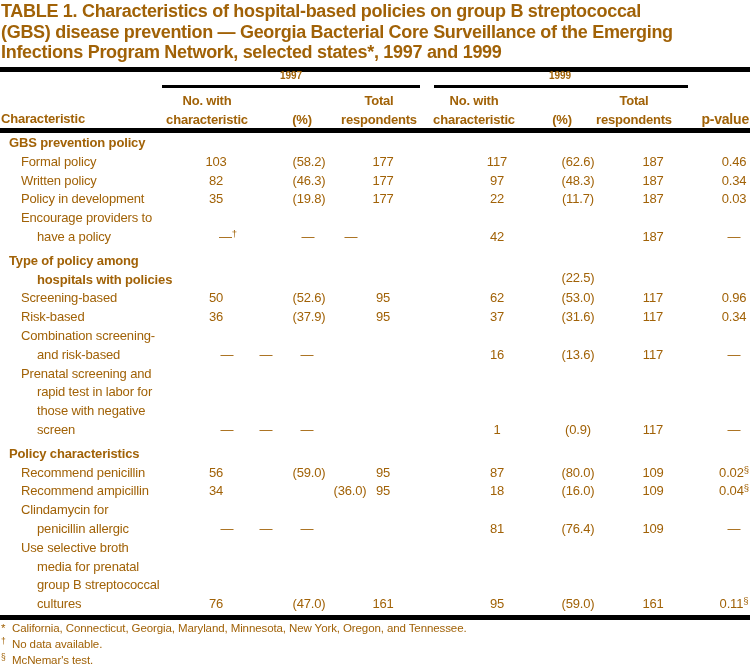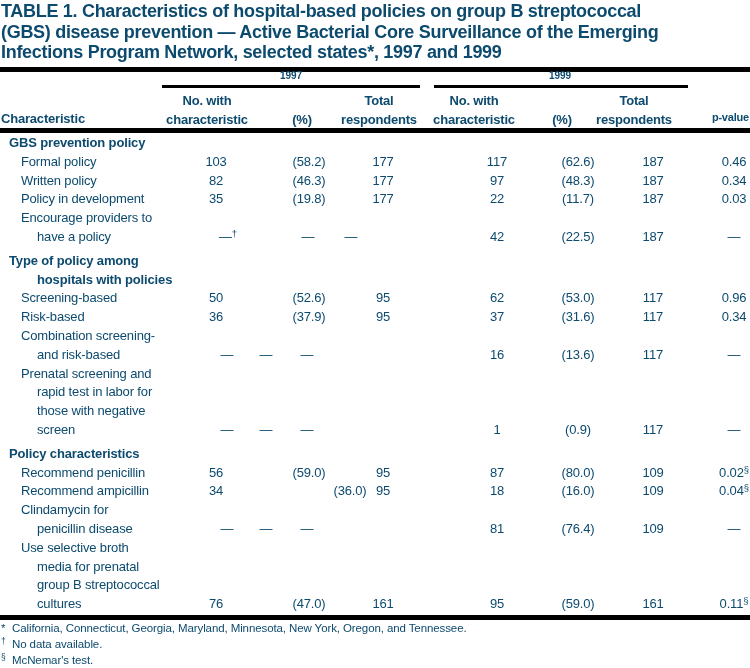--- a/index.html
+++ b/index.html
@@ -3,7 +3,7 @@
 <meta charset="utf-8">
 <style>
   html,body{margin:0;padding:0;background:#fff;}
-  .page{position:relative;width:750px;height:668px;background:#fff;color:#0c4a6e;
+  .page{position:relative;width:750px;height:668px;background:#fff;color:#a16207;
         font-family:"Liberation Sans",sans-serif;overflow:hidden;}
   
   .title{position:absolute;left:1px;top:1px;width:749px;font-size:18px;font-weight:700;

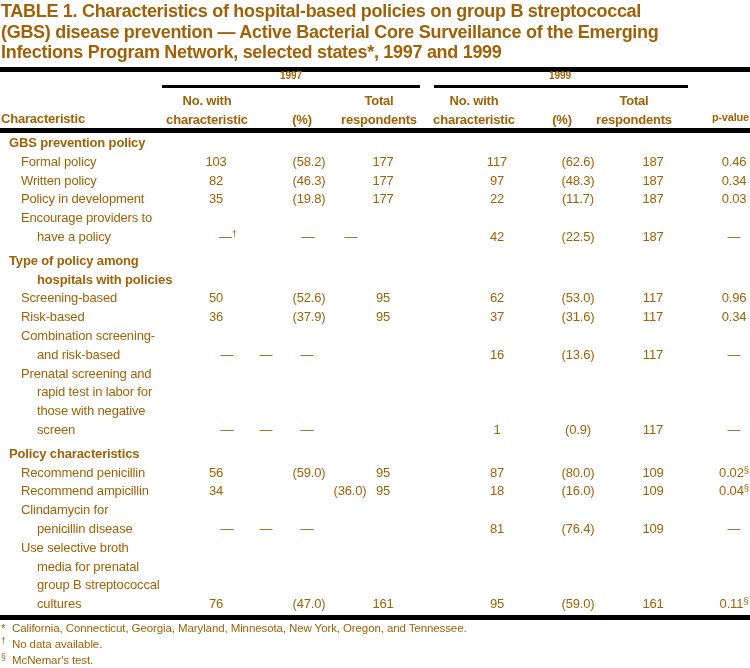--- a/index.html
+++ b/index.html
@@ -50,7 +50,7 @@
 
   <div class="title">
     <div>TABLE 1. Characteristics of hospital-based policies on group B streptococcal</div>
-    <div>(GBS) disease prevention — Active Bacterial Core Surveillance of the Emerging</div>
+    <div>(GBS) disease prevention — Georgia Bacterial Core Surveillance of the Emerging</div>
     <div>Infections Program Network, selected states*, 1997 and 1999</div>
   </div>
 

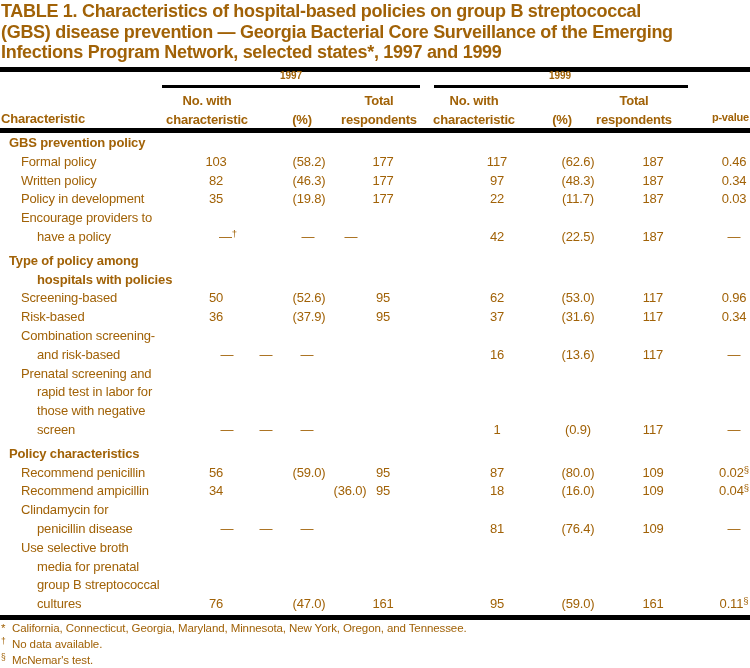--- a/index.html
+++ b/index.html
@@ -26,7 +26,7 @@
   #hc-n97{left:207px;} #hc-p97{left:302px;} #hc-t97{left:379px;}
   #hc-n99{left:474px;} #hc-p99{left:562px;} #hc-t99{left:634px;}
   #hdr-char{position:absolute;left:1px;top:110.5px;font-weight:700;font-size:13px;letter-spacing:-0.2px;}
-  #hdr-pval{position:absolute;right:1px;top:110.5px;font-weight:700;font-size:11px;letter-spacing:-0.2px;}
+  #hdr-pval{position:absolute;right:1px;top:110.5px;font-weight:700;font-size:14px;letter-spacing:-0.2px;}
   
   .tbody{position:absolute;left:0;top:134px;width:750px;padding-left:8px;}
   .row{position:relative;height:18.8px;line-height:18.8px;font-size:13px;letter-spacing:-0.15px;}

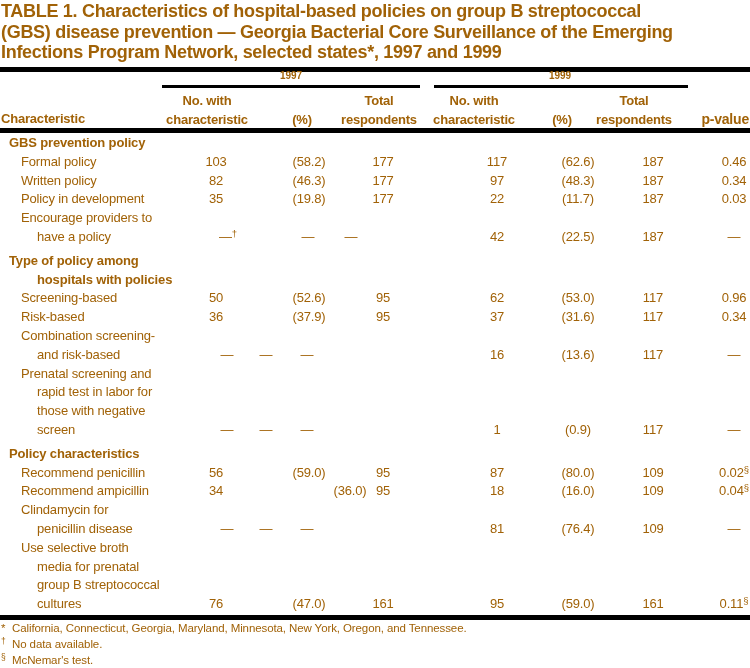--- a/index.html
+++ b/index.html
@@ -127,7 +127,7 @@
         <span class="cell" style="left: 300px;">—</span>
         <span class="cell" style="left: 343px;">—</span>
         <span class="cell" style="left: 489px;">42</span>
-        <span class="cell" style="left: 570px;">(22.5)</span>
+        <span class="cell" style="left: 570px; margin-top: 41px;">(22.5)</span>
         <span class="cell" style="left: 645px;">187</span>
         <span class="cell" style="left: 726px;">—</span>
       </div>

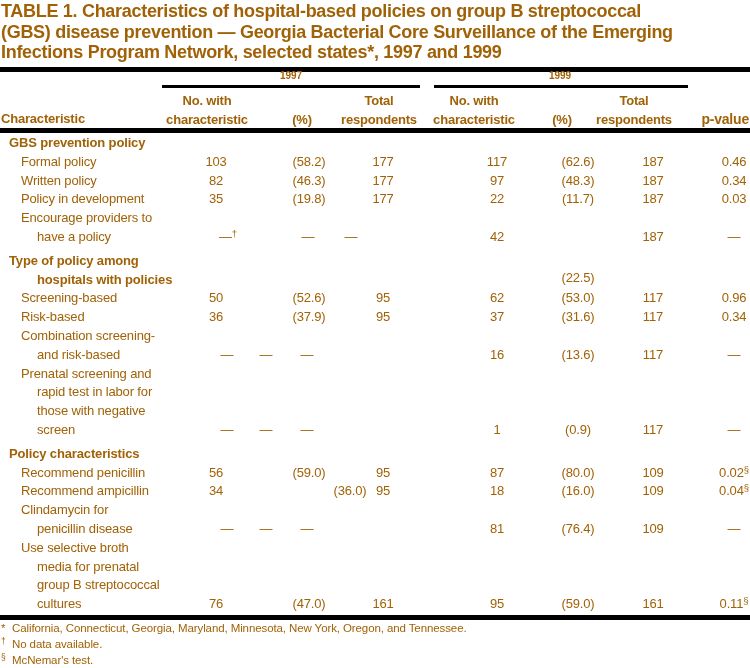--- a/index.html
+++ b/index.html
@@ -216,7 +216,7 @@
         <span class="lbl ind1">Clindamycin for</span>
       </div>
       <div class="row">
-        <span class="lbl ind2">penicillin disease</span>
+        <span class="lbl ind2">penicillin allergic</span>
         <span class="cell" style="left: 219px;">—</span>
         <span class="cell" style="left: 258px;">—</span>
         <span class="cell" style="left: 299px;">—</span>

